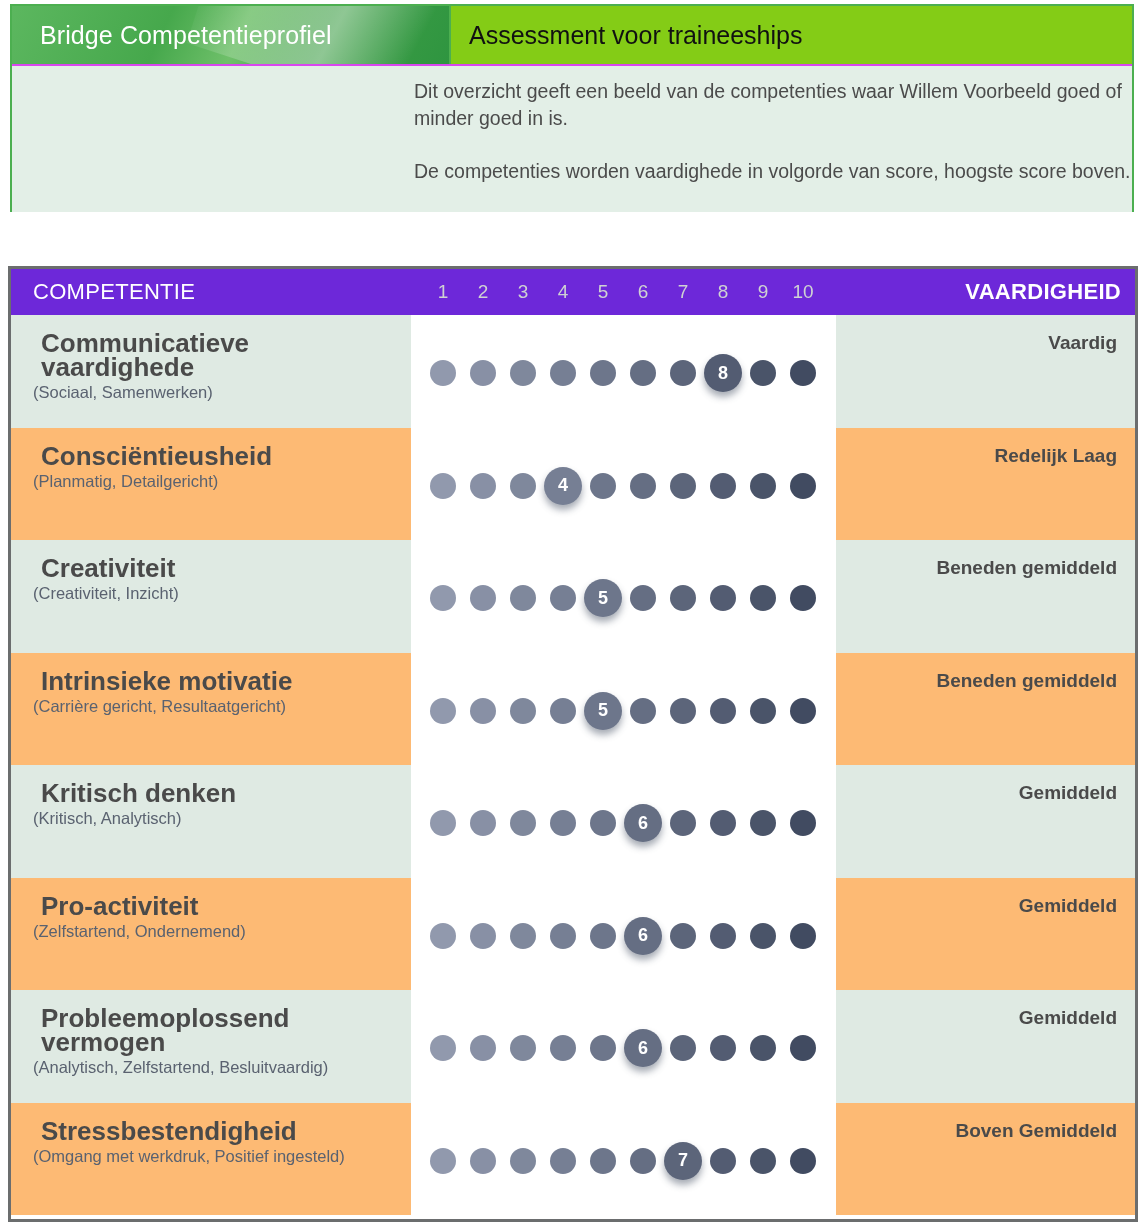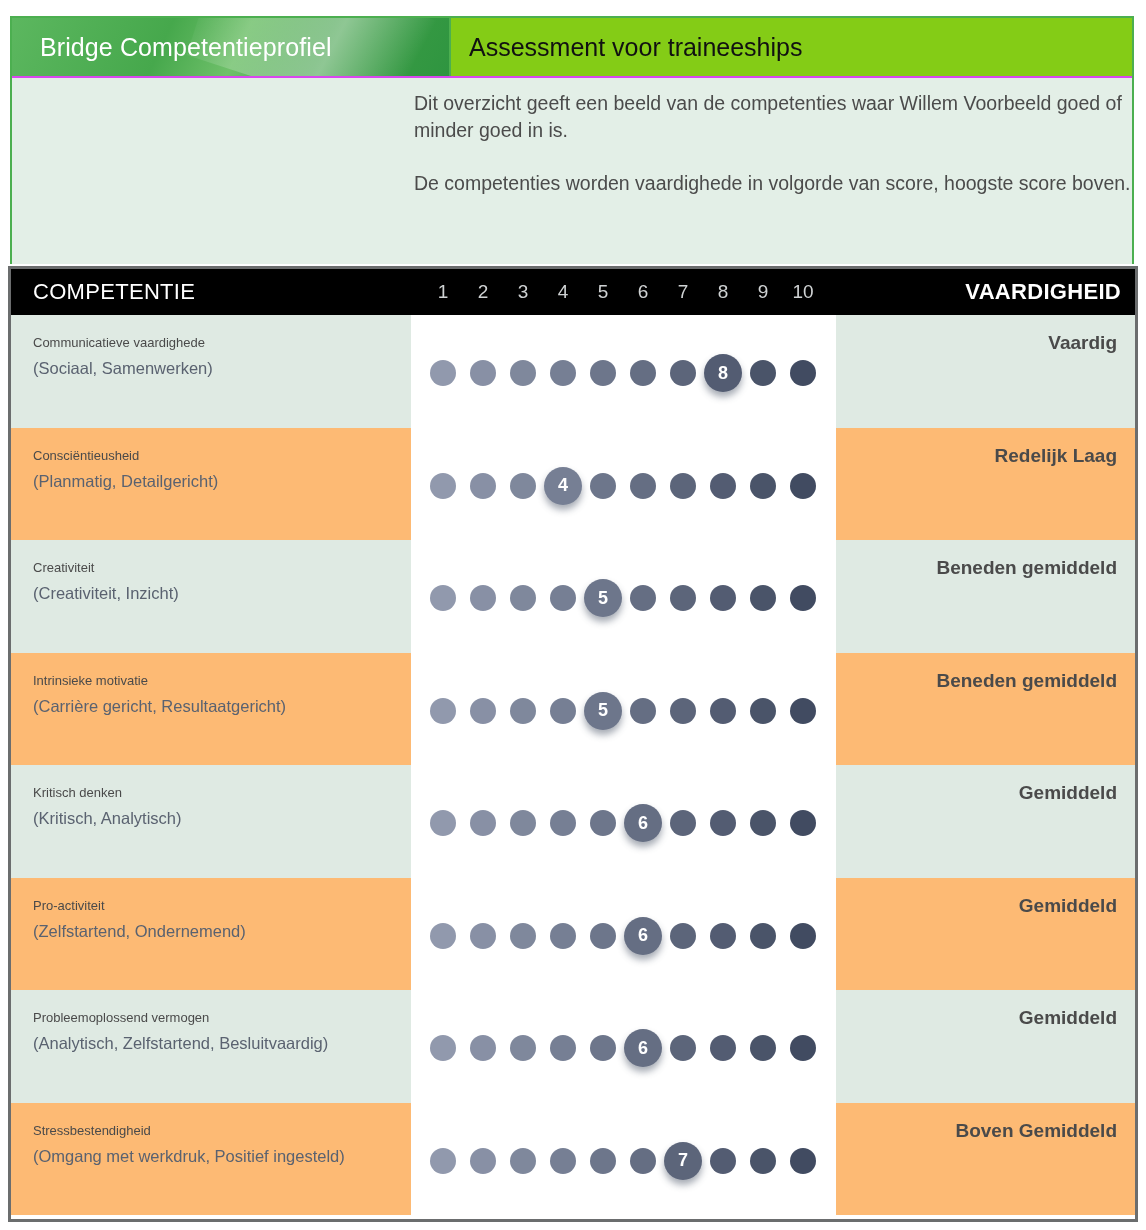--- a/index.html
+++ b/index.html
@@ -18,9 +18,9 @@
   .header-card {
     position: absolute;
     left: 10px;
-    top: 16px;
+    top: 4px;
     width: 1124px;
-    height: 248px;
+    height: 208px;
     border: 2px solid #4caf50;
     box-sizing: border-box;
     background: #e3efe7;

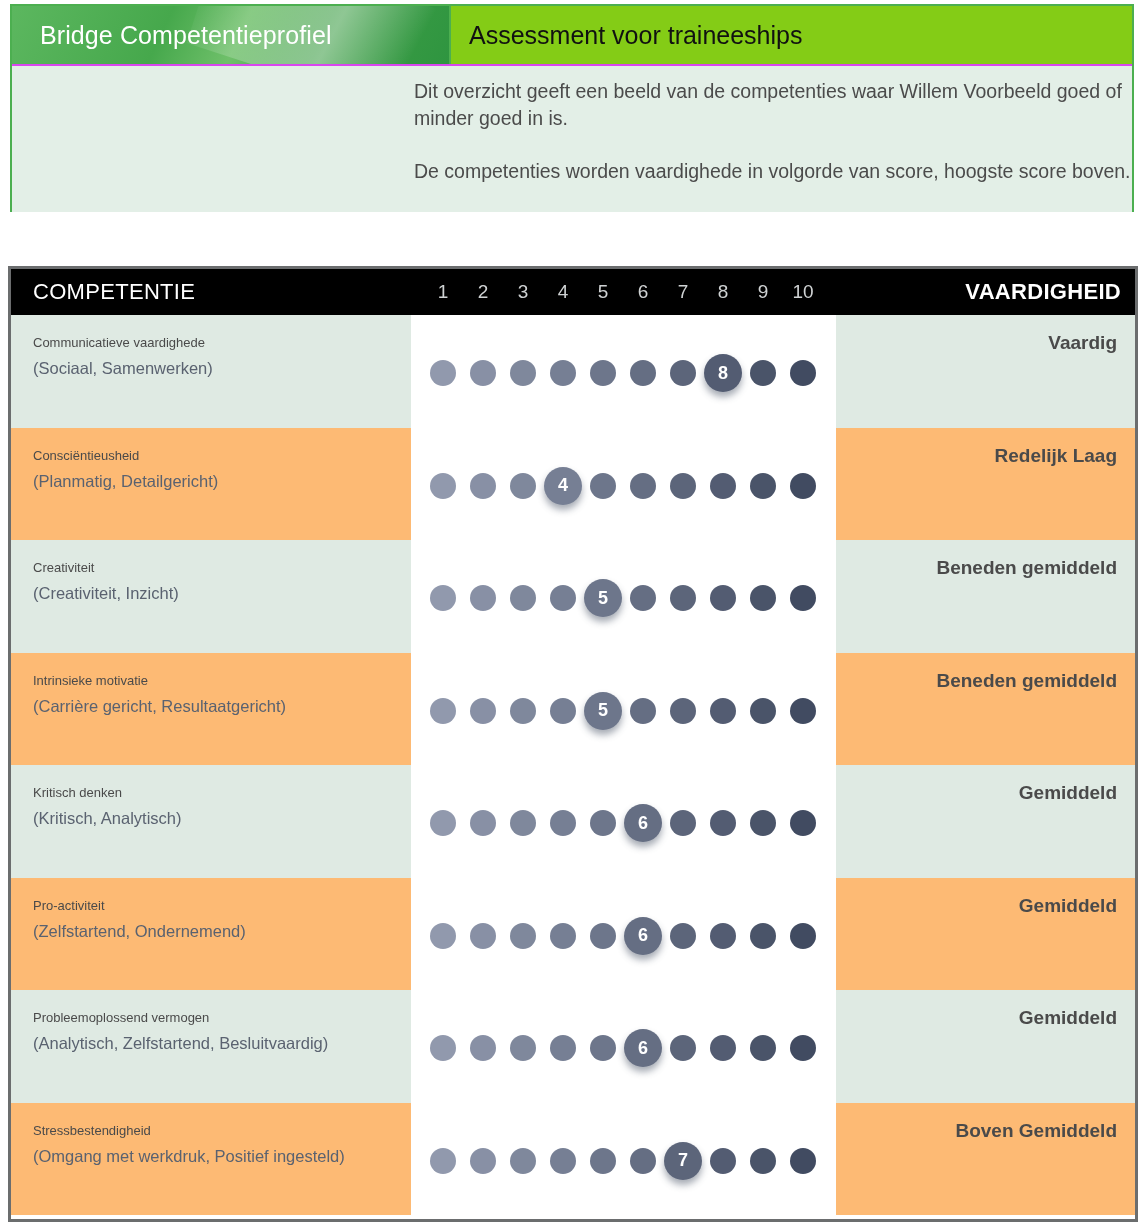--- a/index.html
+++ b/index.html
@@ -105,7 +105,7 @@
   .table-head {
     position: relative;
     height: 46px;
-    background: #000000;
+    background: #6d28d9;
     display: block;
   }
   .th-competentie {

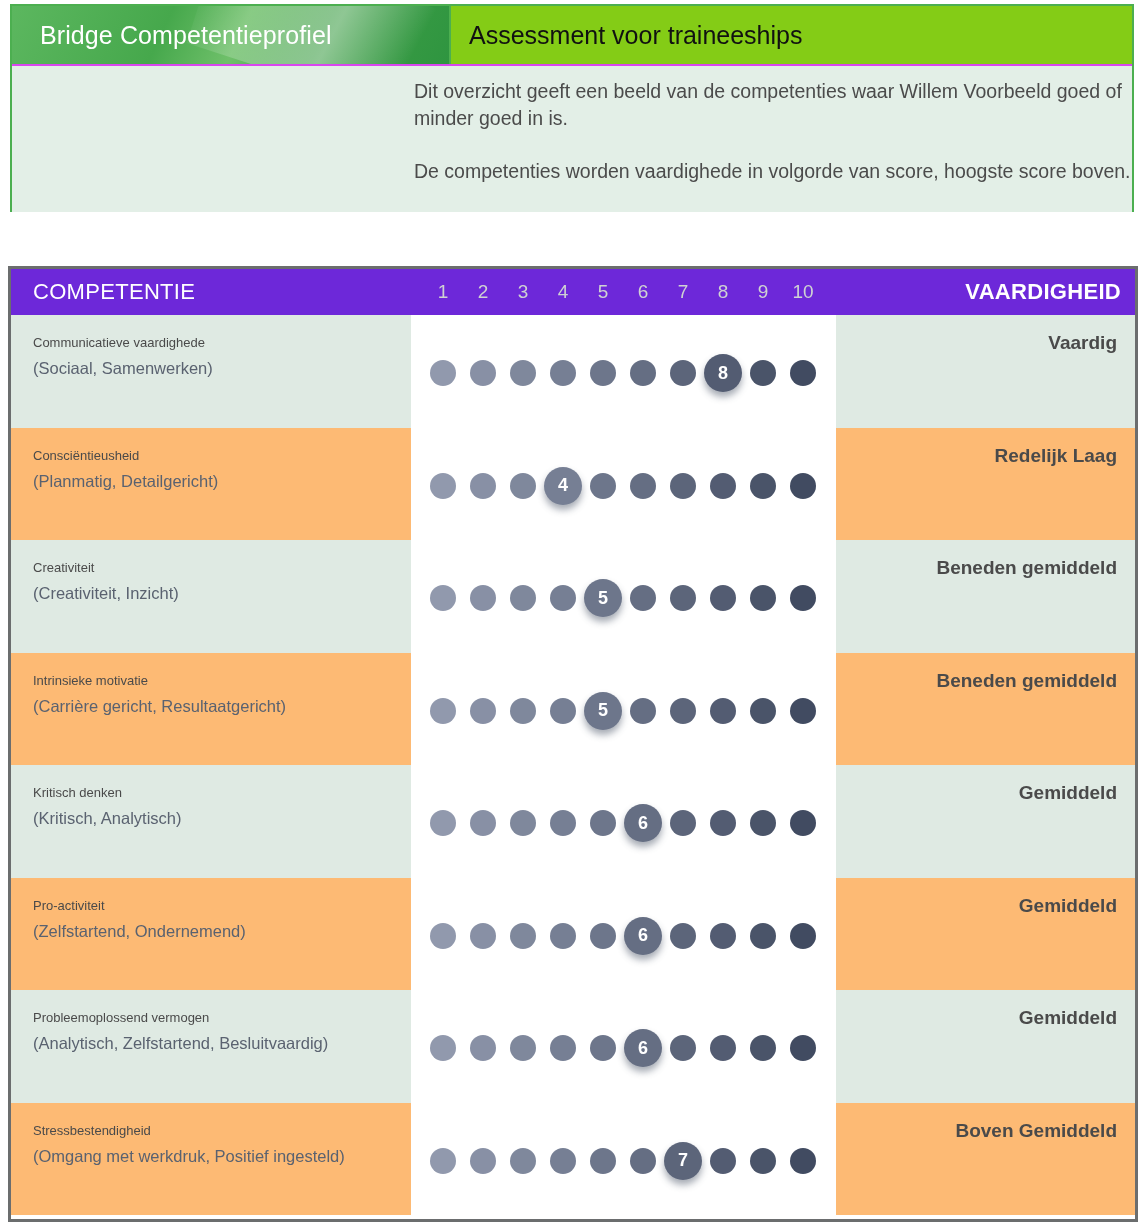--- a/index.html
+++ b/index.html
@@ -187,10 +187,10 @@
 
   .comp-title {
     color: #4a4a4a;
-    font-size: 13px;
-    font-weight: normal;
+    font-size: 26px;
+    font-weight: bold;
     line-height: 24px;
-    margin: 0 0 2px 0;
+    margin: 0 0 2px 8px;
   }
   .comp-sub {
     color: #5a6270;

